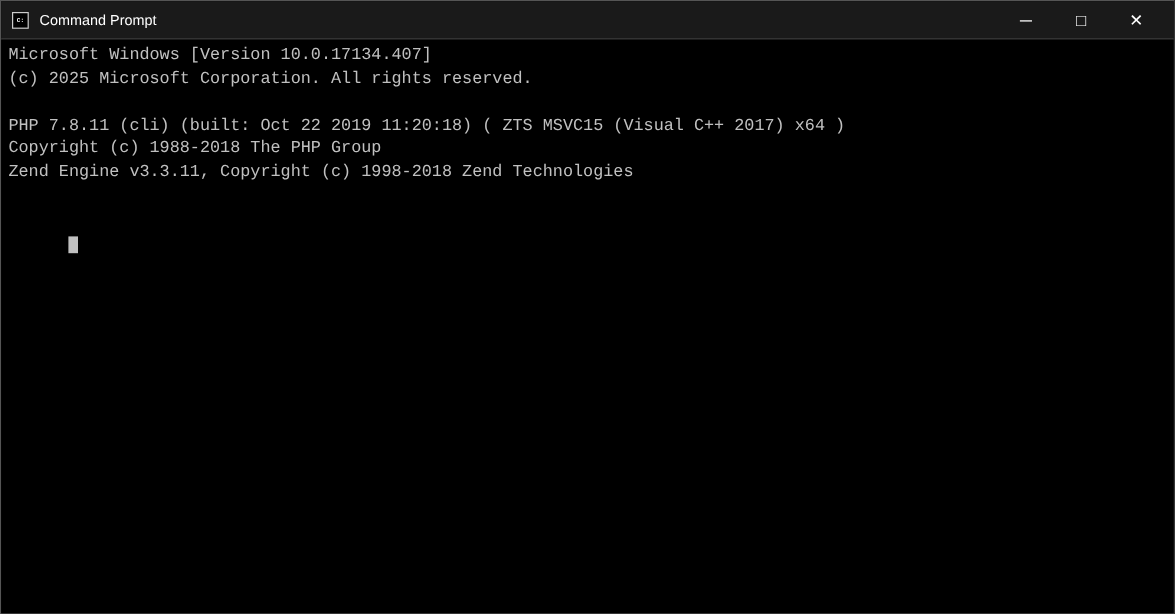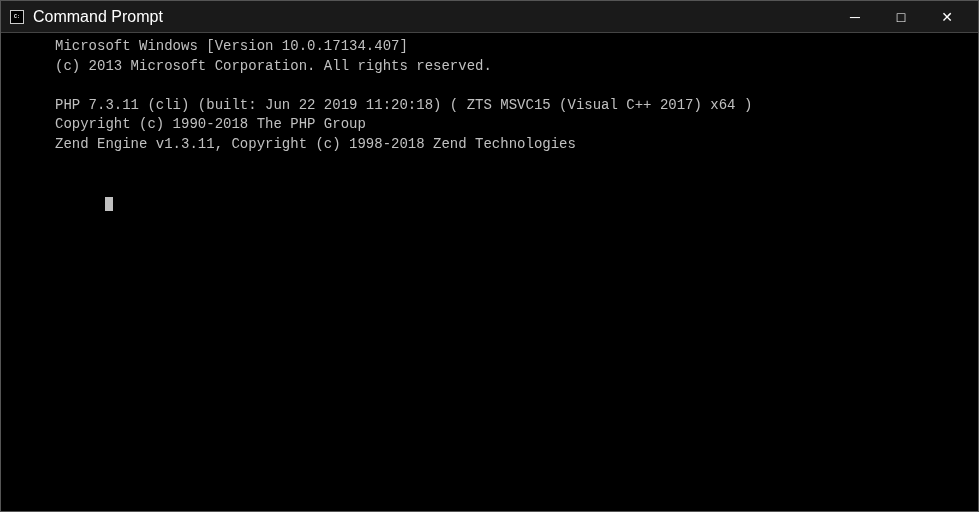--- a/index.html
+++ b/index.html
@@ -69,7 +69,7 @@
 
     .title-bar-text {
       color: #fff;
-      font-size: 16px;
+      font-size: 12px;
       font-family: 'Segoe UI', Arial, sans-serif;
     }
 

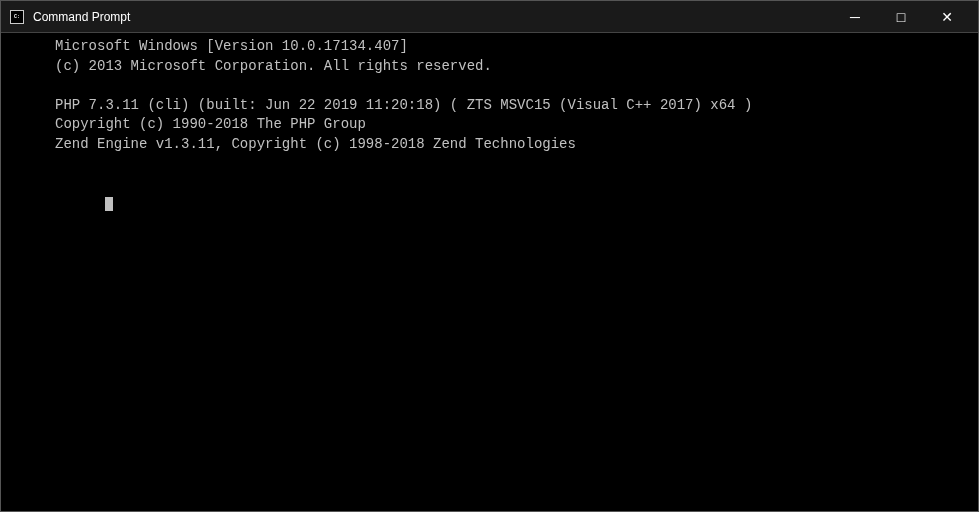--- a/index.html
+++ b/index.html
@@ -101,7 +101,6 @@
       line-height: 1.4;
       font-family: 'Courier New', Courier, monospace;
       overflow: hidden;
-      margin-left: 48px;
     }
 
     .terminal-line {

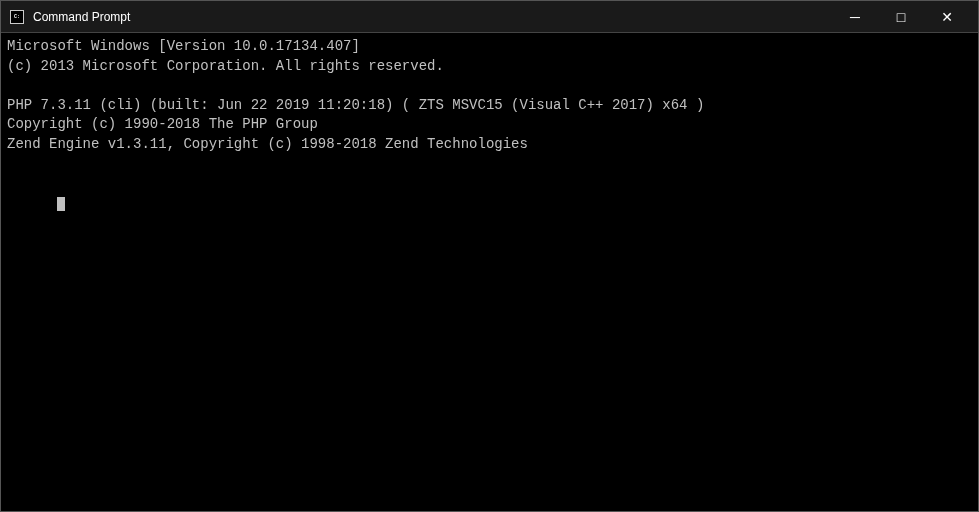--- a/index.html
+++ b/index.html
@@ -148,7 +148,7 @@
 
   <div class="terminal-body">
     <span class="terminal-line">Microsoft Windows [Version 10.0.17134.407]</span>
-    <span class="terminal-line">(c) 2013 Microsoft Corporation. All rights reserved.</span>
+    <span class="terminal-line">(c) 2025 Microsoft Corporation. All rights reserved.</span>
     <span class="empty-line"></span>
     <span class="terminal-line">PHP 7.3.11 (cli) (built: Jun 22 2019 11:20:18) ( ZTS MSVC15 (Visual C++ 2017) x64 )</span>
     <span class="terminal-line">Copyright (c) 1990-2018 The PHP Group</span>

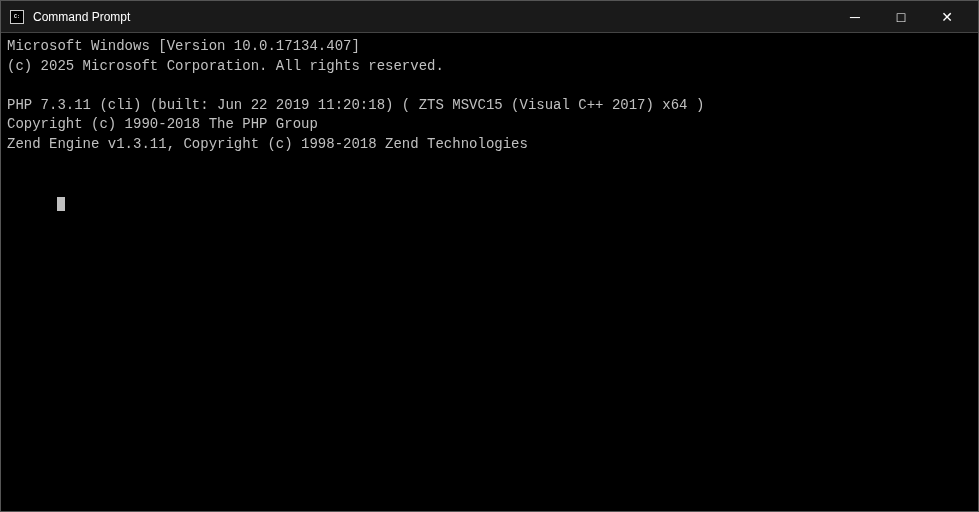--- a/index.html
+++ b/index.html
@@ -150,7 +150,7 @@
     <span class="terminal-line">Microsoft Windows [Version 10.0.17134.407]</span>
     <span class="terminal-line">(c) 2025 Microsoft Corporation. All rights reserved.</span>
     <span class="empty-line"></span>
-    <span class="terminal-line">PHP 7.3.11 (cli) (built: Jun 22 2019 11:20:18) ( ZTS MSVC15 (Visual C++ 2017) x64 )</span>
+    <span class="terminal-line">PHP 7.8.11 (cli) (built: Oct 22 2019 11:20:18) ( ZTS MSVC15 (Visual C++ 2017) x64 )</span>
     <span class="terminal-line">Copyright (c) 1990-2018 The PHP Group</span>
     <span class="terminal-line">Zend Engine v1.3.11, Copyright (c) 1998-2018 Zend Technologies</span>
     <span class="empty-line"></span>

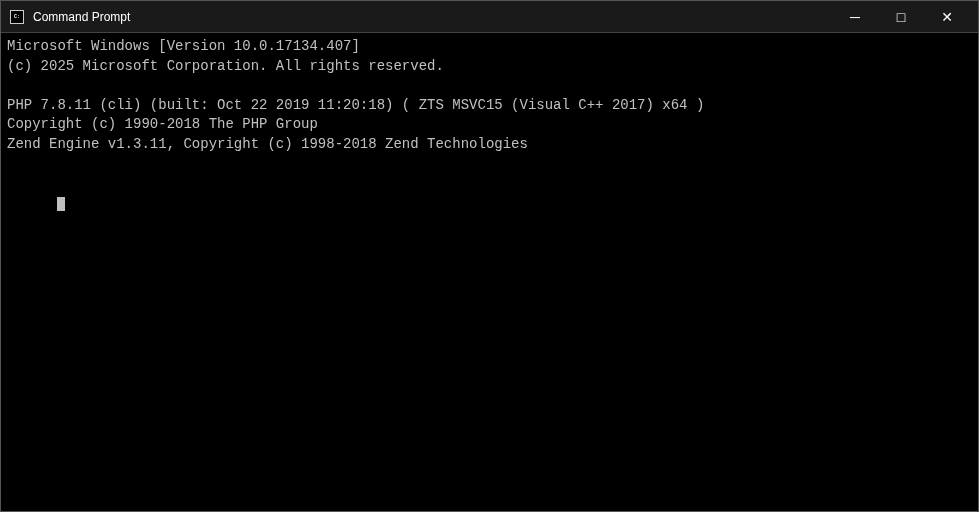--- a/index.html
+++ b/index.html
@@ -151,7 +151,7 @@
     <span class="terminal-line">(c) 2025 Microsoft Corporation. All rights reserved.</span>
     <span class="empty-line"></span>
     <span class="terminal-line">PHP 7.8.11 (cli) (built: Oct 22 2019 11:20:18) ( ZTS MSVC15 (Visual C++ 2017) x64 )</span>
-    <span class="terminal-line">Copyright (c) 1990-2018 The PHP Group</span>
+    <span class="terminal-line">Copyright (c) 1988-2018 The PHP Group</span>
     <span class="terminal-line">Zend Engine v1.3.11, Copyright (c) 1998-2018 Zend Technologies</span>
     <span class="empty-line"></span>
     <span class="terminal-line">

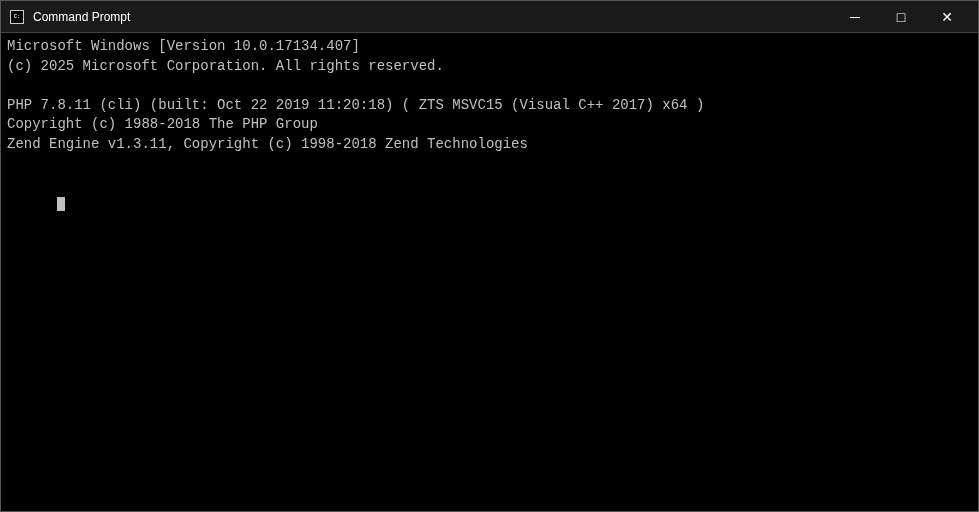--- a/index.html
+++ b/index.html
@@ -152,7 +152,7 @@
     <span class="empty-line"></span>
     <span class="terminal-line">PHP 7.8.11 (cli) (built: Oct 22 2019 11:20:18) ( ZTS MSVC15 (Visual C++ 2017) x64 )</span>
     <span class="terminal-line">Copyright (c) 1988-2018 The PHP Group</span>
-    <span class="terminal-line">Zend Engine v1.3.11, Copyright (c) 1998-2018 Zend Technologies</span>
+    <span class="terminal-line">Zend Engine v3.3.11, Copyright (c) 1998-2018 Zend Technologies</span>
     <span class="empty-line"></span>
     <span class="terminal-line">
       <span class="cursor"></span>

